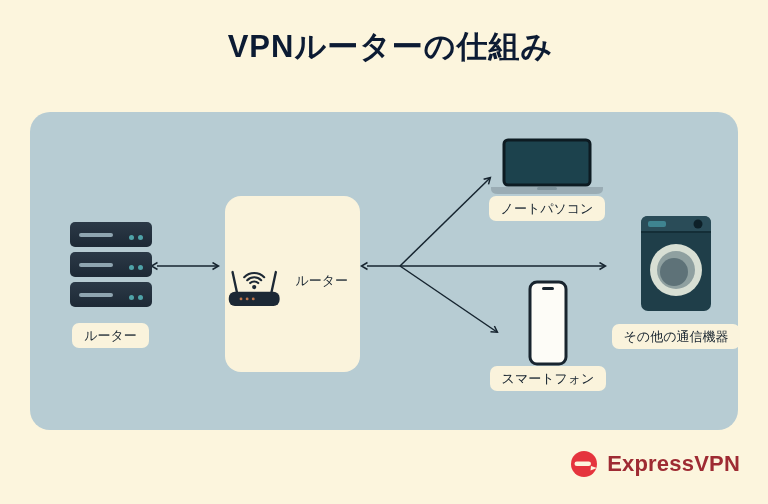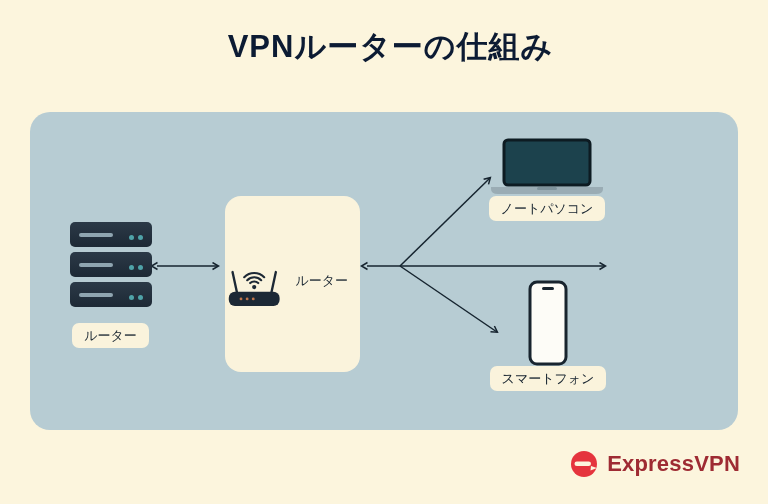--- a/index.html
+++ b/index.html
@@ -161,6 +161,19 @@
     <div class="pill">ノートパソコン</div>
   </div>
 
+  <div class="node node-washer">
+    <svg width="72" height="102" viewBox="0 0 72 102">
+      <rect x="1" y="6" width="70" height="95" rx="7" fill="#1F3E49"></rect>
+      <path d="M1 13 Q1 6 8 6 H64 Q71 6 71 13 V22 H1 Z" fill="#2A4C58"></path>
+      <line x1="1" y1="22" x2="71" y2="22" stroke="#142E37" stroke-width="2"></line>
+      <rect x="8" y="11" width="18" height="6" rx="2" fill="#3F8490"></rect>
+      <circle cx="58" cy="14" r="4.5" fill="#0D2028"></circle>
+      <circle cx="36" cy="60" r="26" fill="#D8DFD4"></circle>
+      <circle cx="36" cy="60" r="19" fill="#8FA0A0"></circle>
+      <circle cx="34" cy="62" r="14" fill="#5E7278"></circle>
+    </svg>
+    <div class="pill">その他の通信機器</div>
+  </div>
 
   <div class="node node-phone">
     <svg width="40" height="86" viewBox="0 0 40 86">

